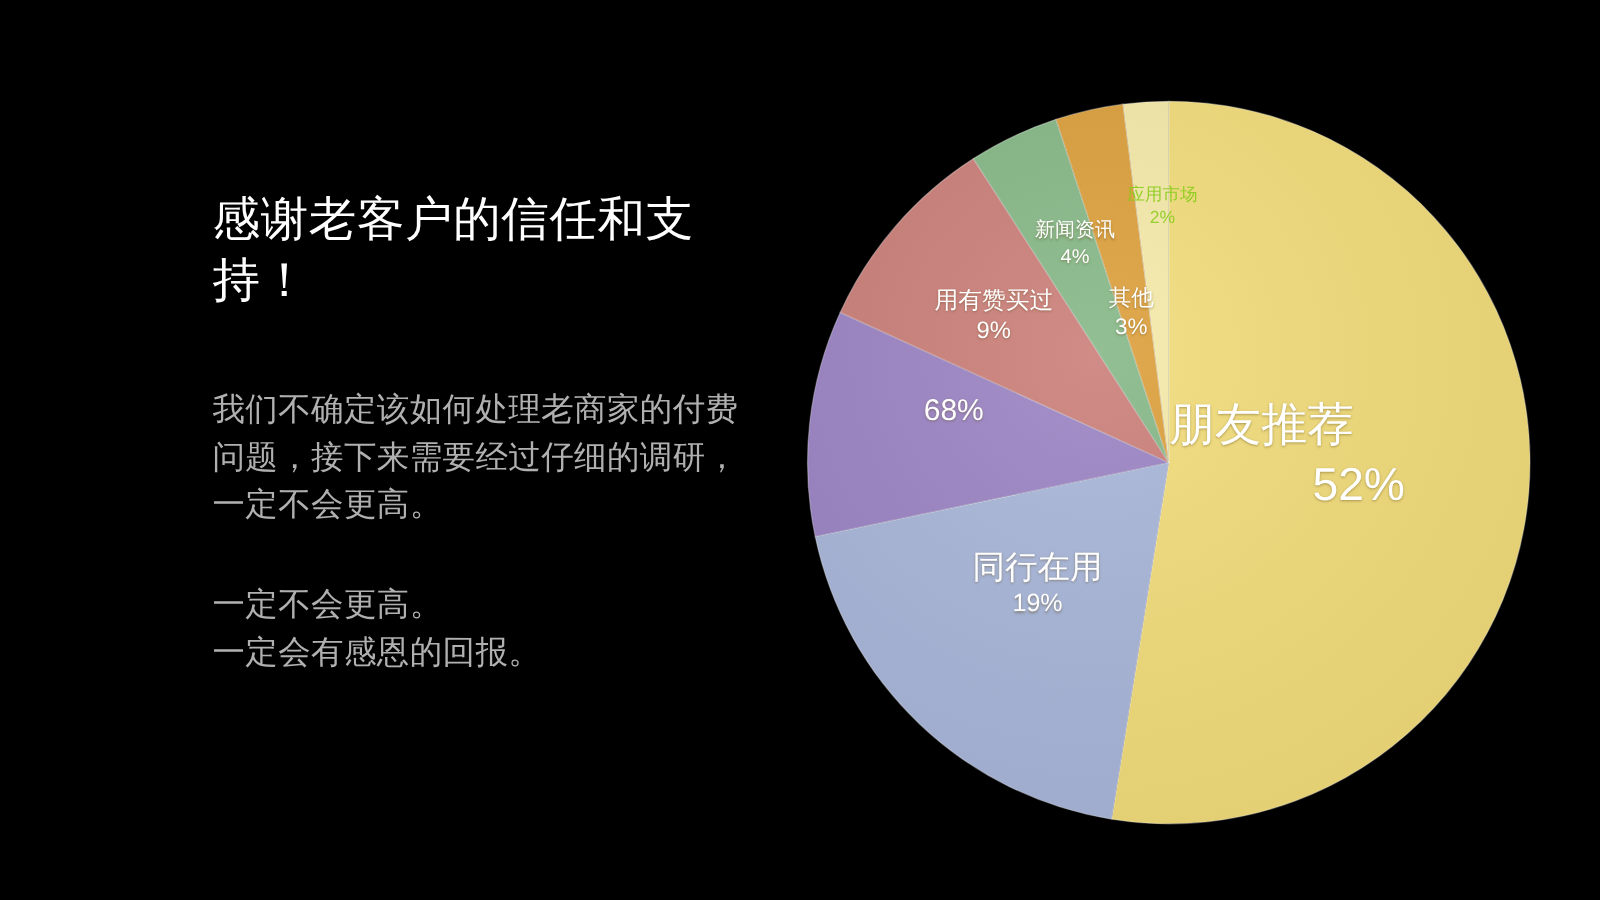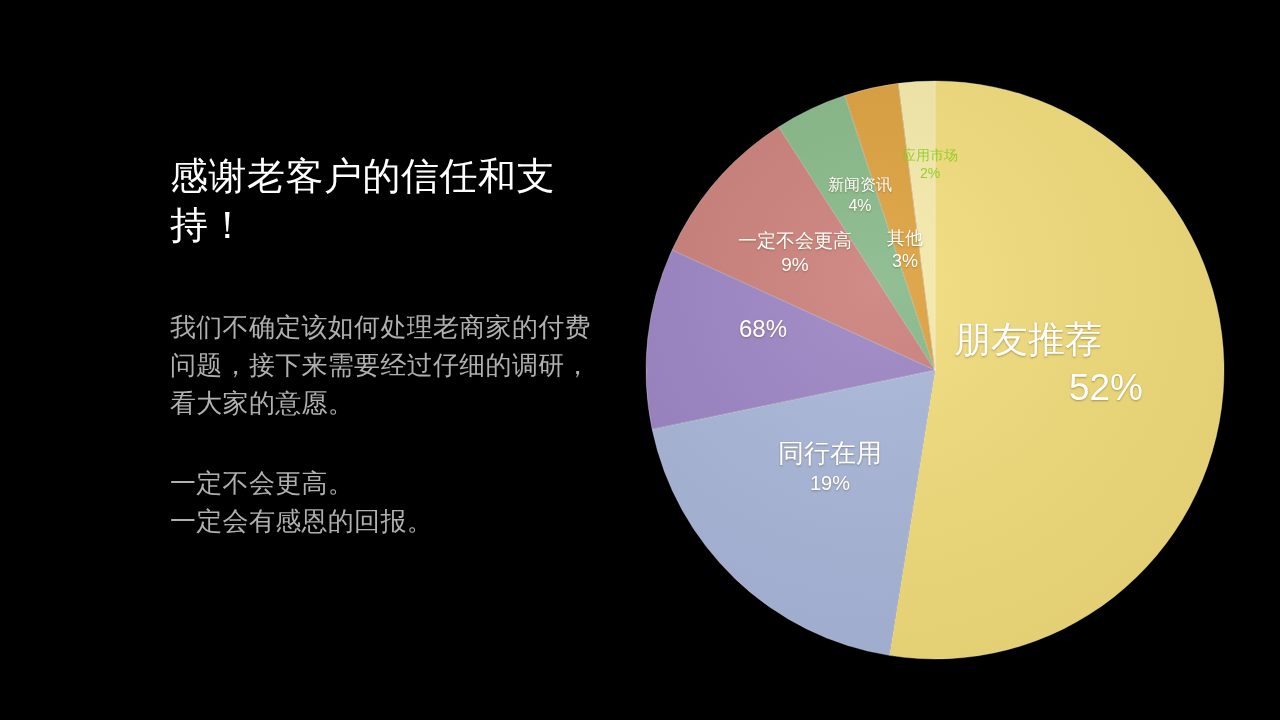--- a/index.html
+++ b/index.html
@@ -158,7 +158,7 @@
       </div>
 
       <div class="pie-label" id="label-bought">
-        <span class="lbl-name">一定不会更高</span>
+        <span class="lbl-name">用有赞买过</span>
         <span class="lbl-val">9%</span>
       </div>
 

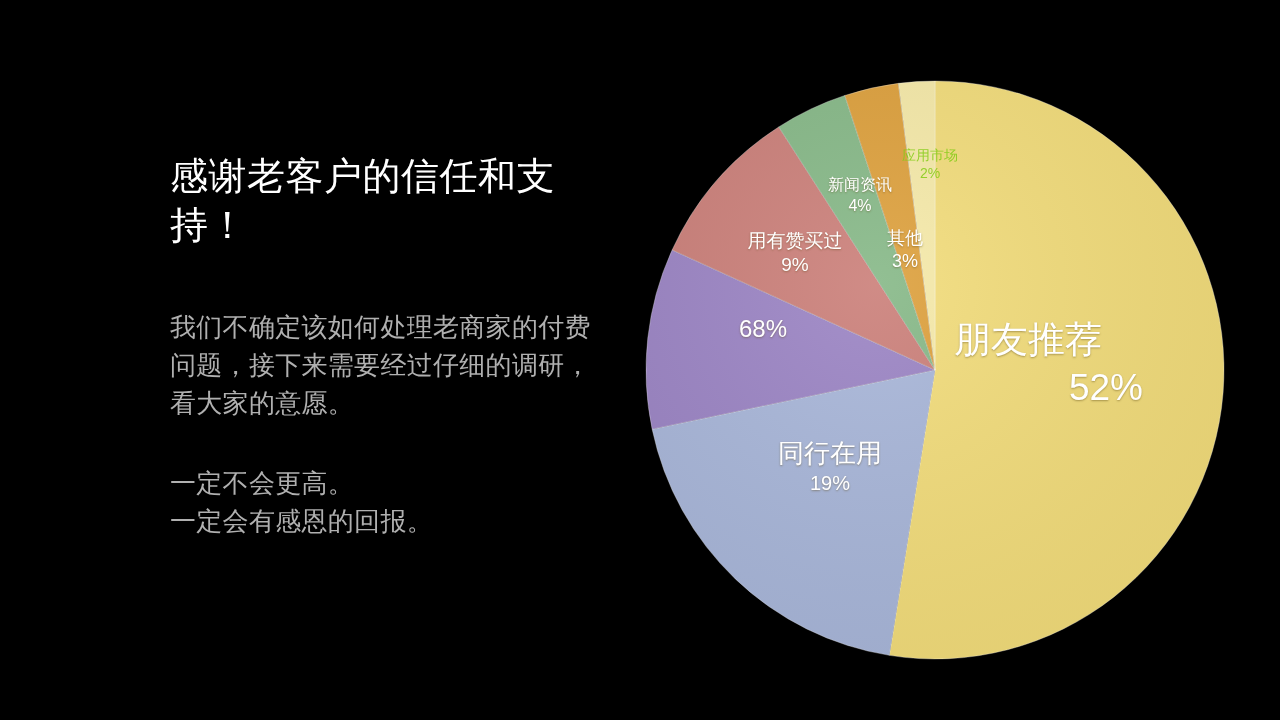--- a/index.html
+++ b/index.html
@@ -114,7 +114,7 @@
     <h1 id="slide-title">感谢老客户的信任和支持！</h1>
 
     <div id="body-block">
-      <p class="body-para" id="para-1">我们不确定该如何处理老商家的付费问题，接下来需要经过仔细的调研，看大家的意愿。</p>
+      <p class="body-para" id="para-1">我们不确定该如何处理老商家的付费问题，接下来需要经过仔细的调研，一定不会更高。</p>
       <p class="body-para" id="para-2">一定不会更高。
 一定会有感恩的回报。</p>
     </div>

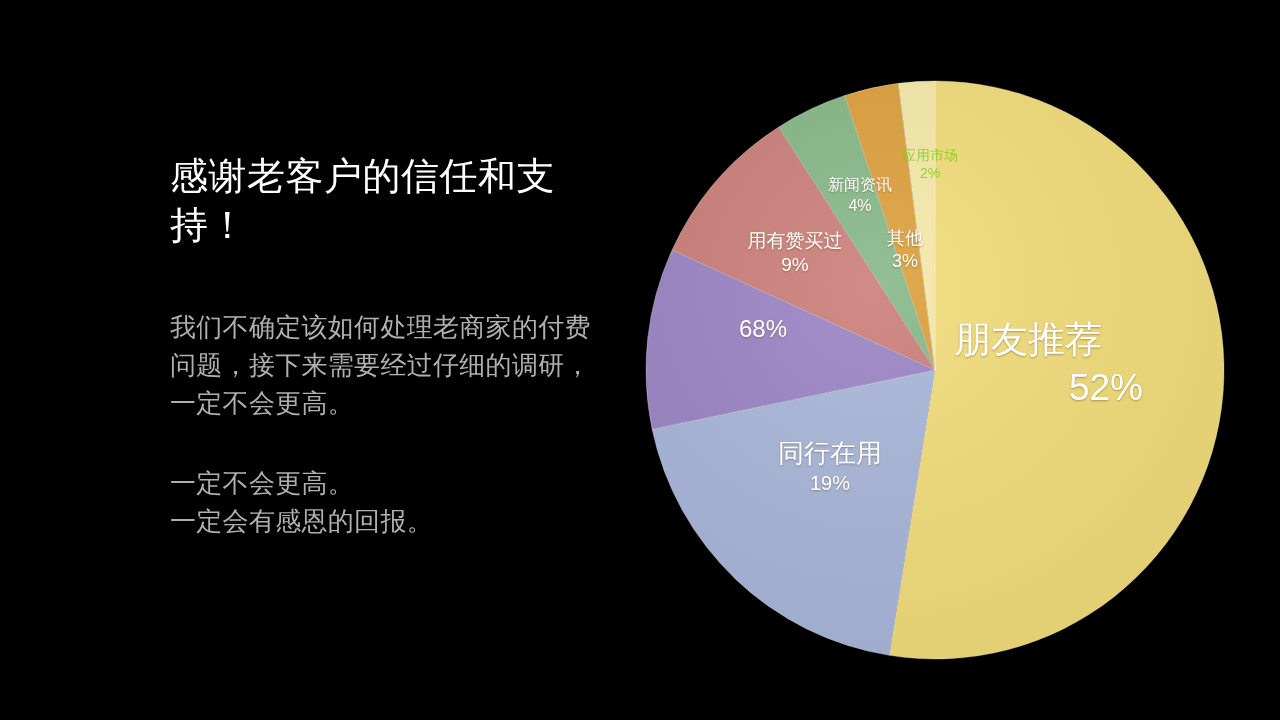--- a/index.html
+++ b/index.html
@@ -82,7 +82,7 @@
   .pie-label .lbl-val  { display: block; }
 
   
-  #label-friend  { left: 268px; top: 238px; width: 230px; font-size: 37px; }
+  #label-friend  { left: 249px; top: 238px; width: 230px; font-size: 37px; }
   #label-friend .lbl-val { font-size: 37px; margin-top: 4px; text-align: right; }
 
   #label-peer    { left: 85px;  top: 358px; width: 200px; font-size: 26px; text-align: center; }

